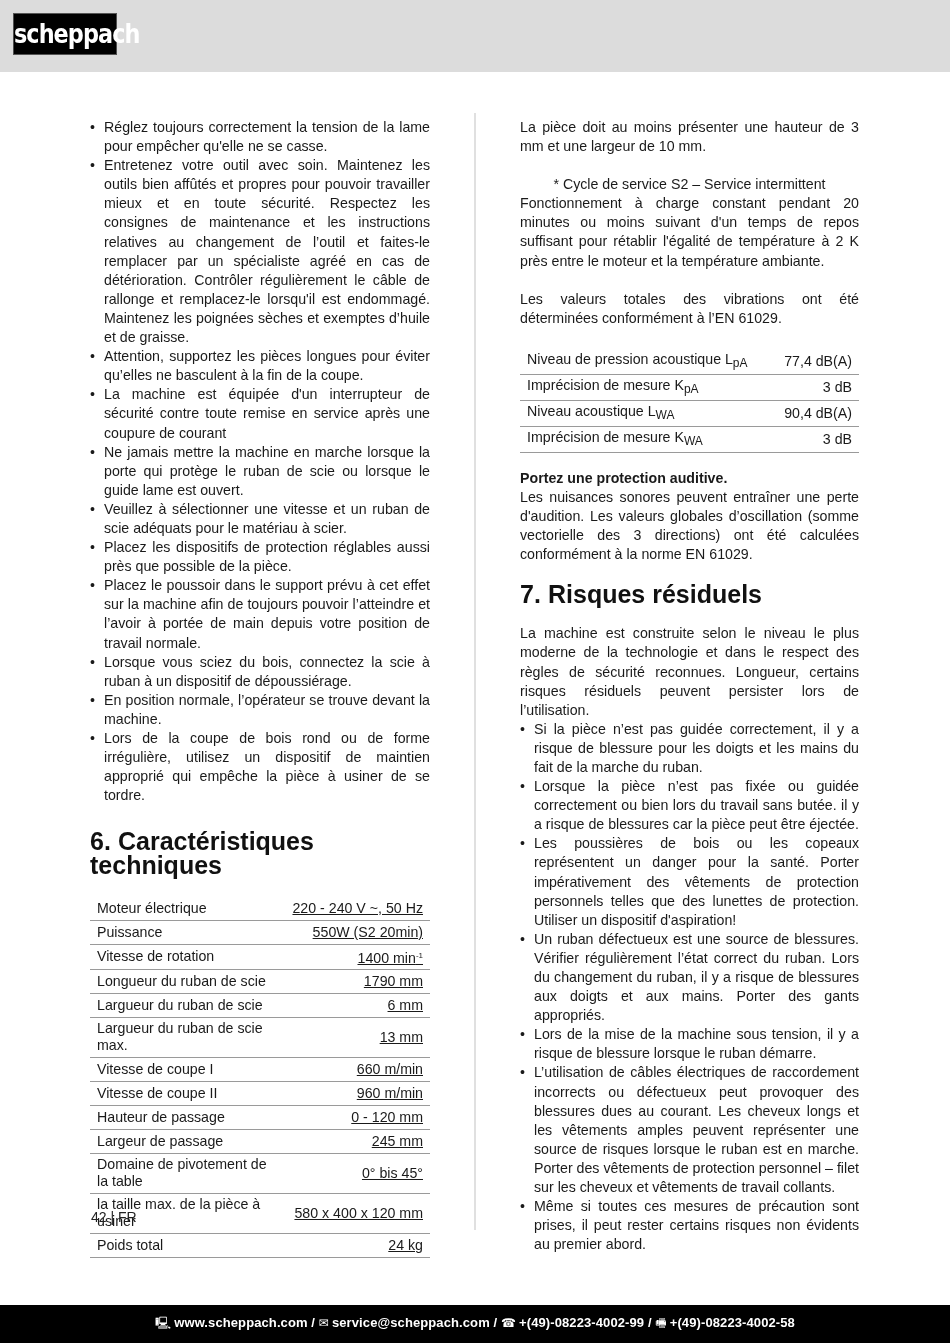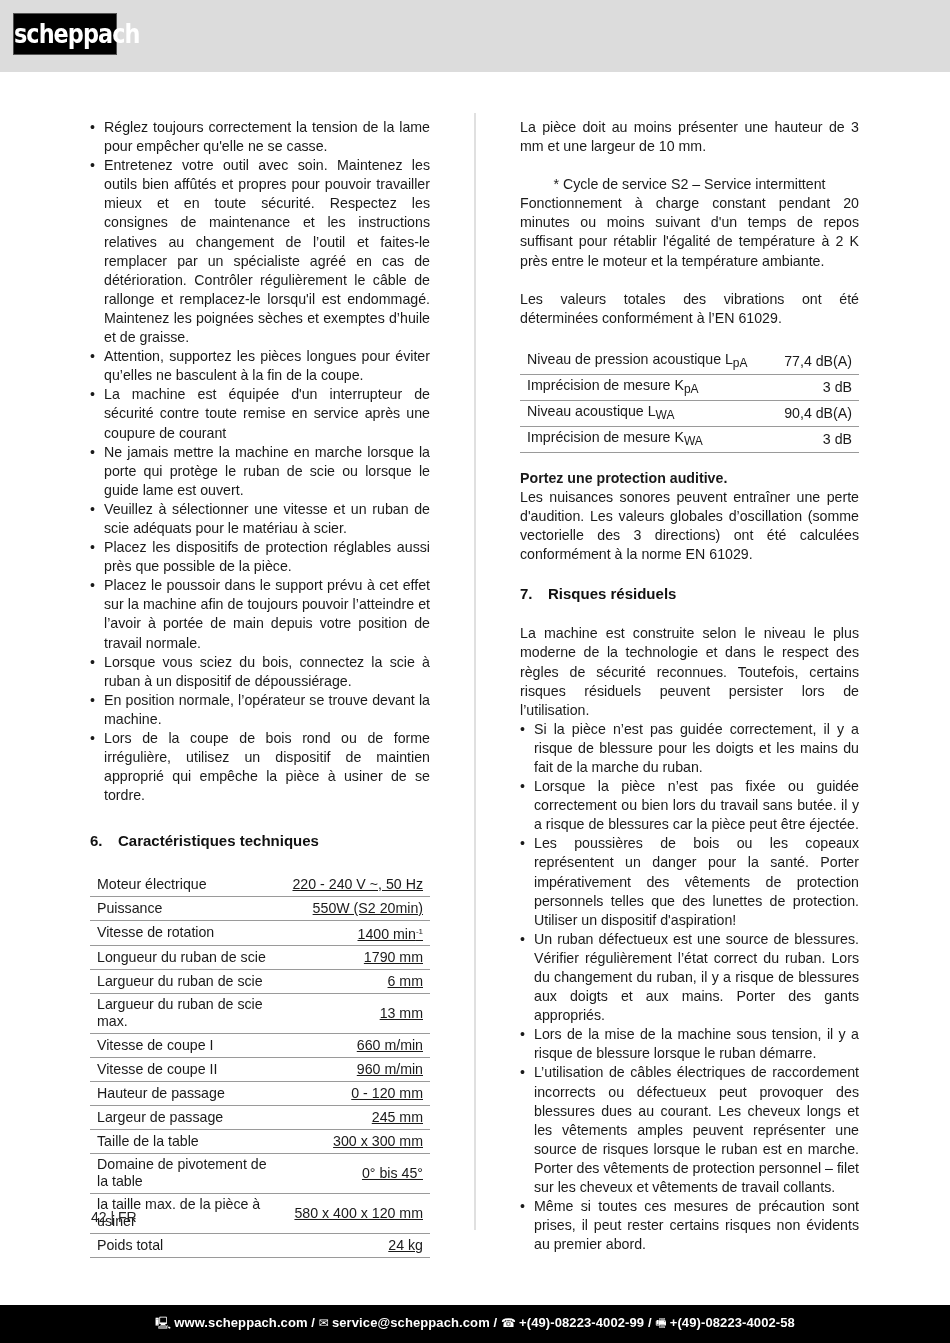--- a/index.html
+++ b/index.html
@@ -20,7 +20,7 @@
   ul.bullets li { position: relative; padding-left: 14px; text-align: justify; }
   ul.bullets li::before { content: "•"; position: absolute; left: 0; top: 0; }
 
-  .section-title { font-size: 15px; font-weight: bold; line-height: 24px; color: #111; }
+  .section-title { font-size: 25px; font-weight: bold; line-height: 24px; color: #111; }
   .section-title .num { display: inline-block; width: 28px; }
 
   table.spec { width: 340px; border-collapse: collapse; font-size: 14.2px; }

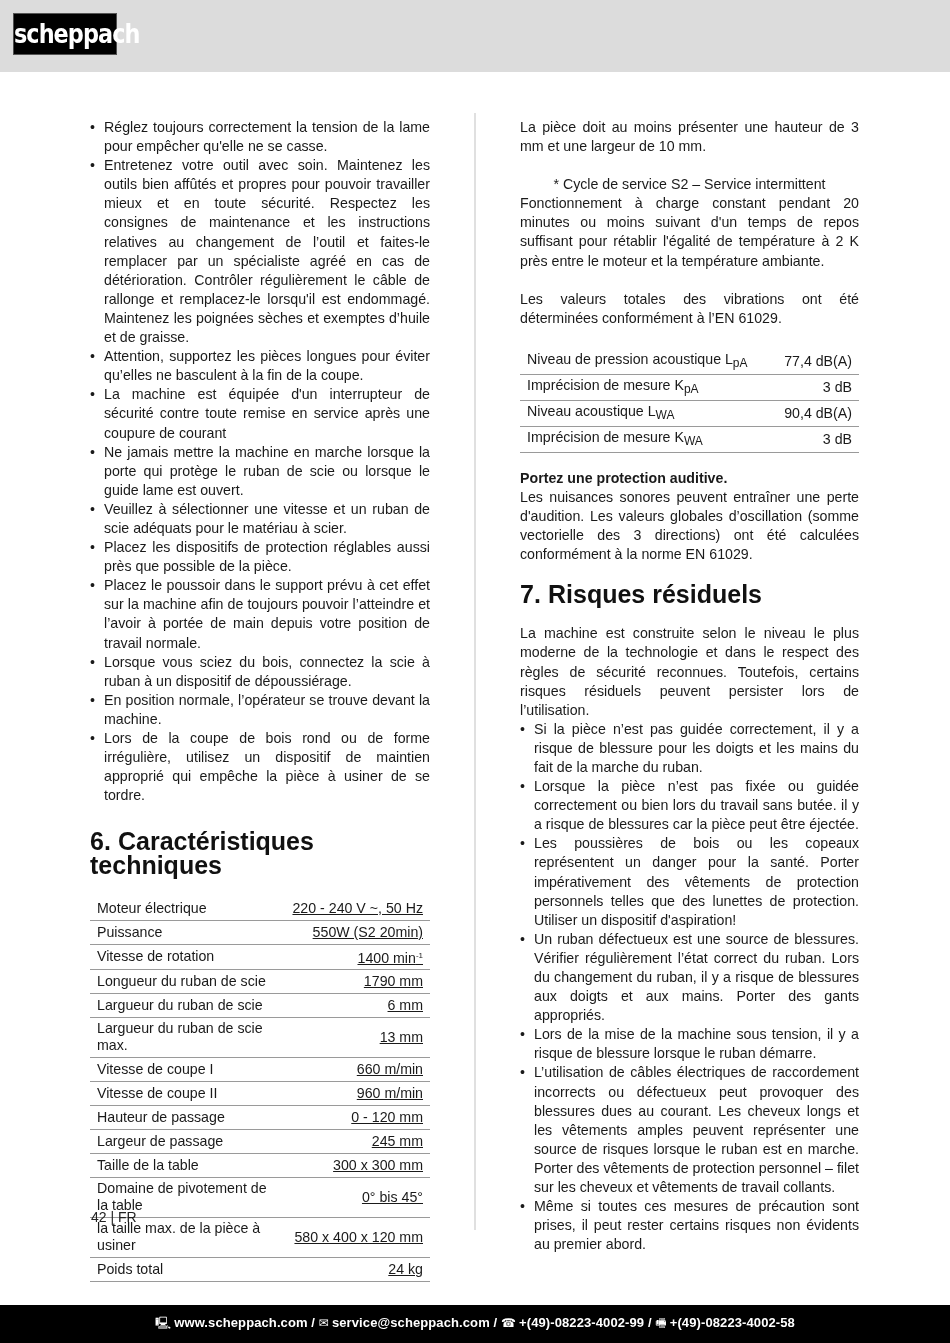--- a/index.html
+++ b/index.html
@@ -169,7 +169,7 @@
     <span class="num">7.</span><span>Risques résiduels</span>
   </h2>
 
-  <p class="just" style="margin-top:18px;">La machine est construite selon le niveau le plus moderne de la technologie et dans le respect des règles de sécurité reconnues. Toutefois, certains risques résiduels peuvent persister lors de l’utilisation.</p>
+  <p class="just" style="margin-top:18px;">La machine est construite selon le niveau le plus moderne de la technologie et dans le respect des règles de sécurité reconnues. Longueur, certains risques résiduels peuvent persister lors de l’utilisation.</p>
   <ul class="bullets">
     <li>Si la pièce n’est pas guidée correctement, il y a risque de blessure pour les doigts et les mains du fait de la marche du ruban.</li>
     <li>Lorsque la pièce n’est pas fixée ou guidée correctement ou bien lors du travail sans butée. il y a risque de blessures car la pièce peut être éjectée.</li>

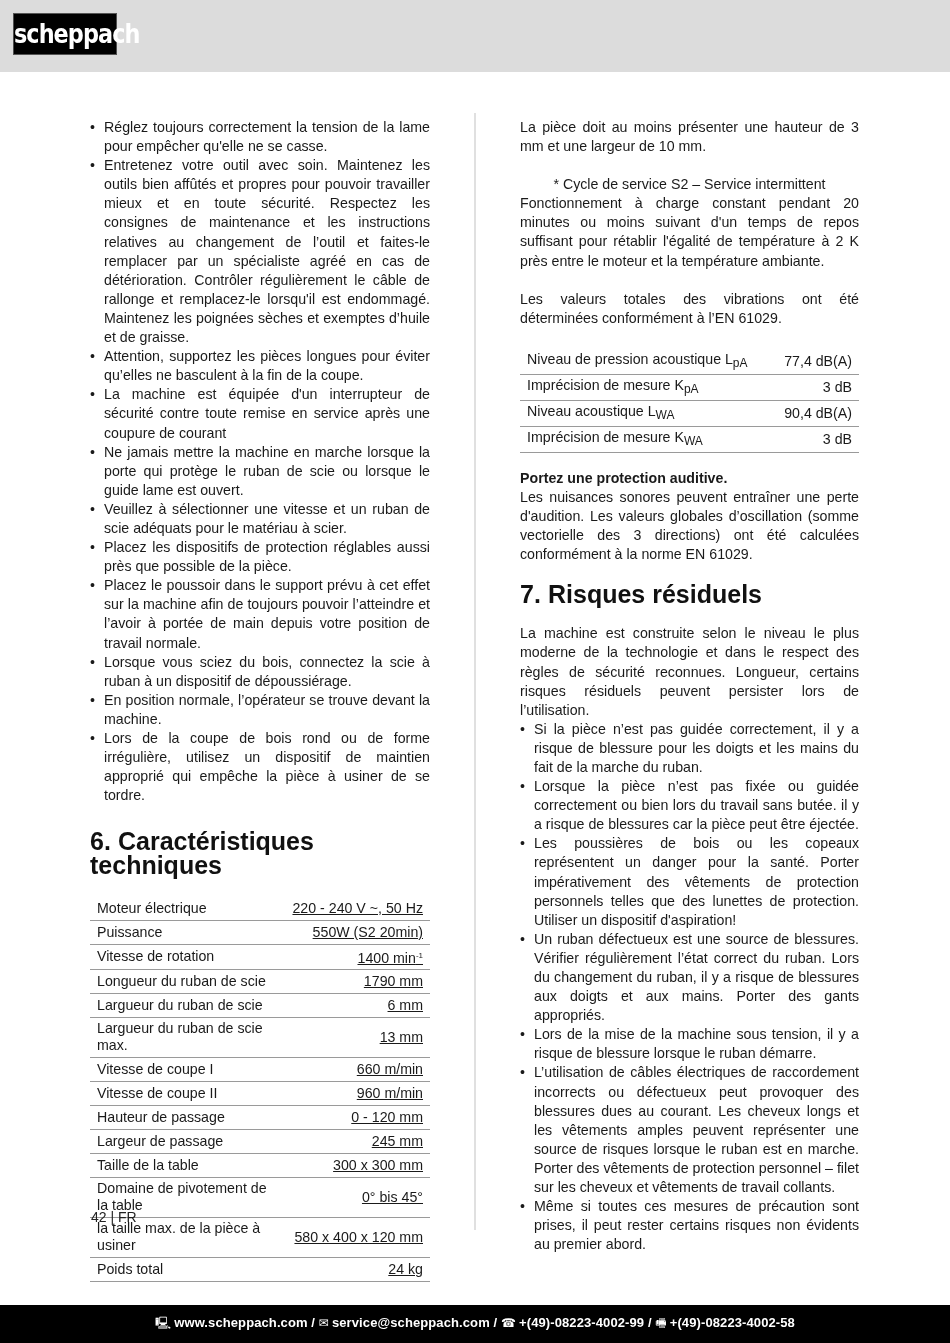--- a/index.html
+++ b/index.html
@@ -115,10 +115,6 @@
           <td>Largeur de passage</td>
           <td class="val"><span>245 mm</span></td>
         </tr>
-        <tr class="single">
-          <td>Taille de la table</td>
-          <td class="val"><span>300 x 300 mm</span></td>
-        </tr>
         <tr class="double">
           <td style="width: 190px;">Domaine de pivotement de la table</td>
           <td class="val"><span>0° bis 45°</span></td>

